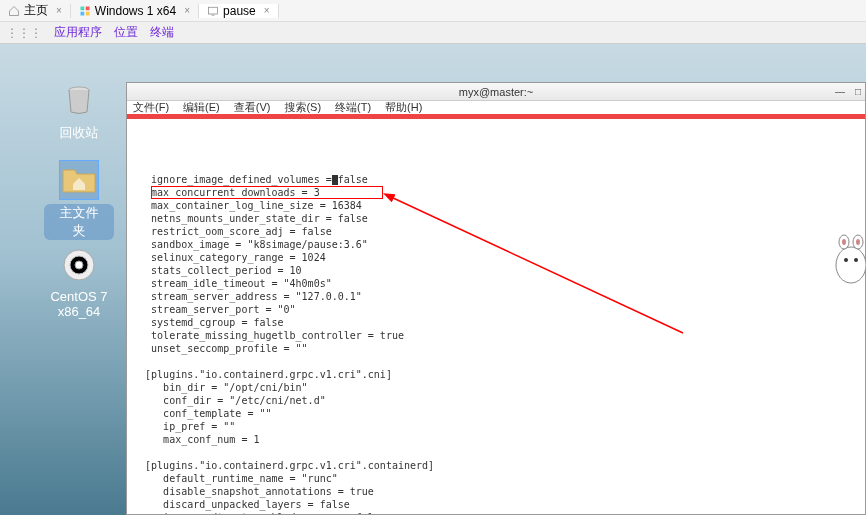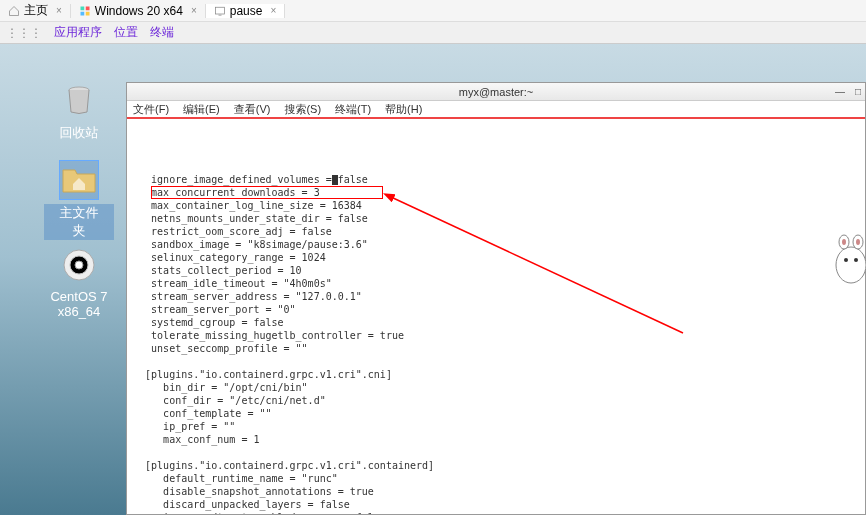--- a/index.html
+++ b/index.html
@@ -168,7 +168,7 @@
           <rect x="9" y="9" width="5" height="5" fill="#fc4"></rect>
         </svg>
     </span>
-    <span>Windows 20 x64</span>
+    <span>Windows 1 x64</span>
     <span class="close">×</span>
   </div>
   <div class="tab" style="background:#fff;">

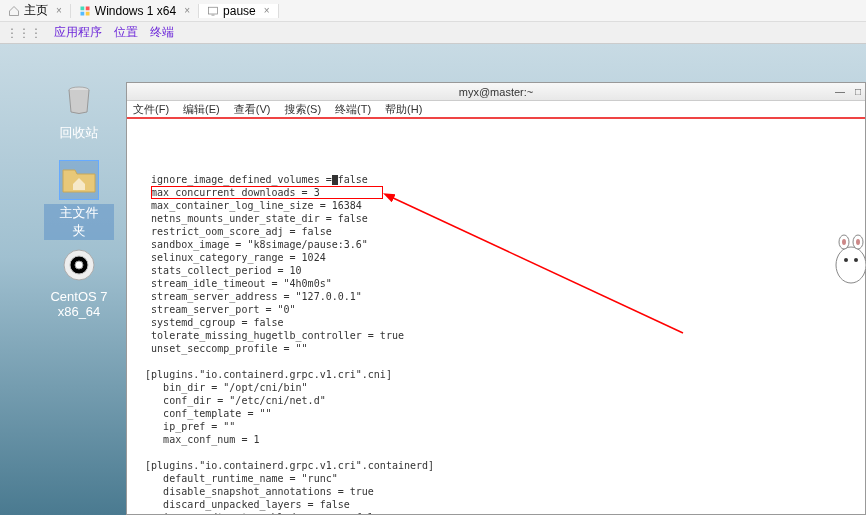--- a/index.html
+++ b/index.html
@@ -99,7 +99,7 @@
       gap: 14px;
       font-size: 11px;
       color: #333;
-      border-bottom: 2px solid #ef4444;
+      border-bottom: 5px solid #ef4444;
     }
     .term-body {
       flex: 1;

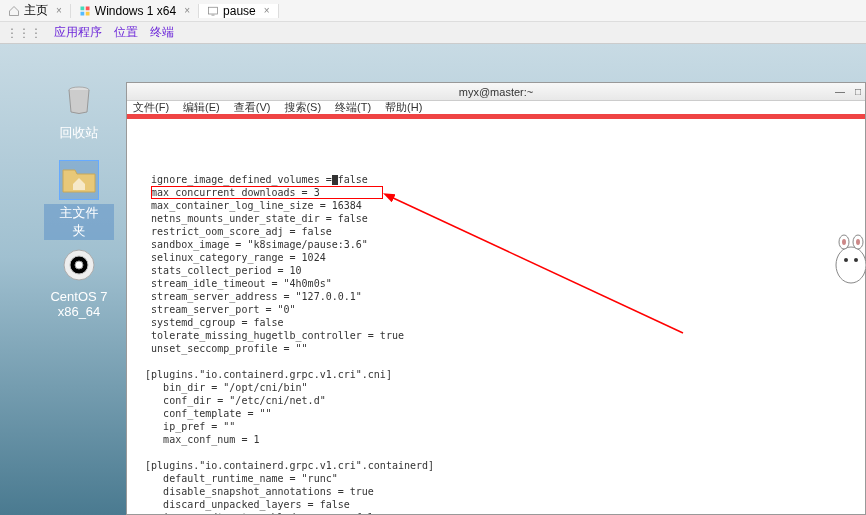--- a/index.html
+++ b/index.html
@@ -59,7 +59,7 @@
       justify-content: center;
     }
     .icon-box.selected { background: rgba(100,150,200,0.5); border: 1px solid #6af; }
-    .icon-label.selected { background: rgba(100,150,200,0.6); padding: 0 14px; }
+    .icon-label.selected { background: rgba(100,150,200,0.6); padding: 0 14px; border-radius: 6px; }
     
     .terminal-window {
       position: absolute;

